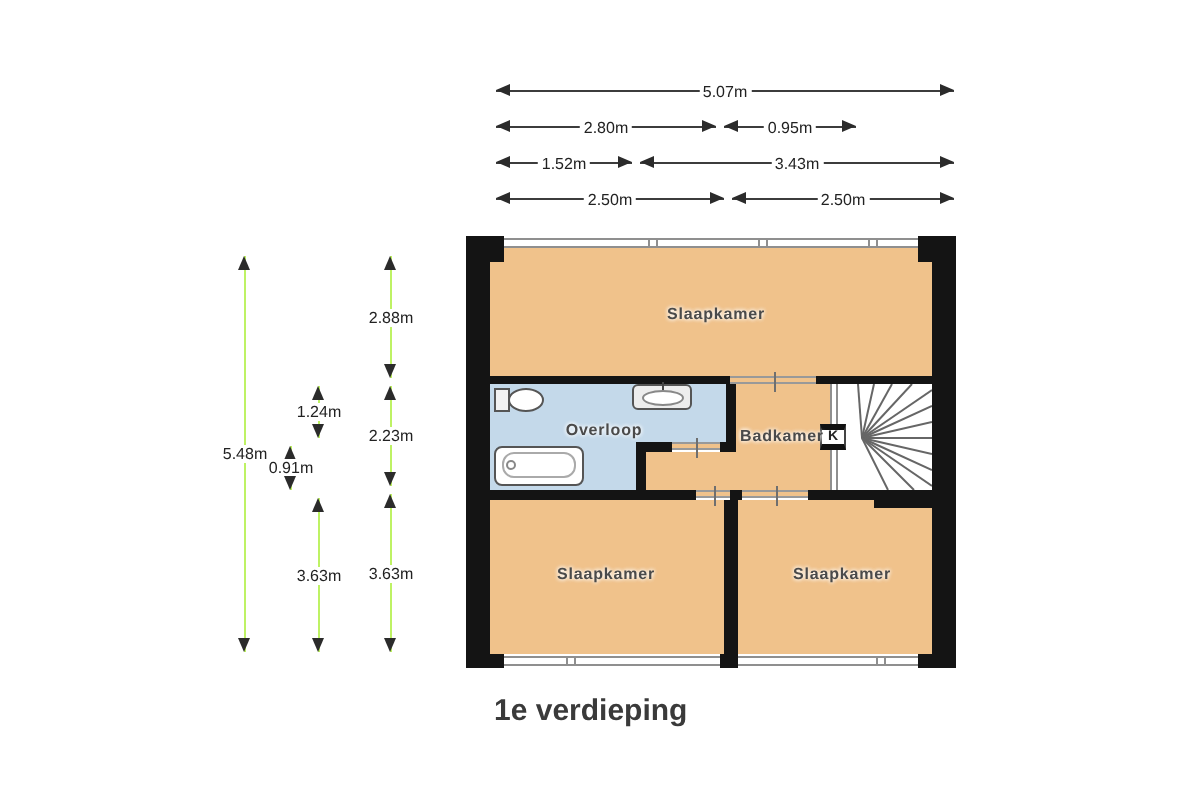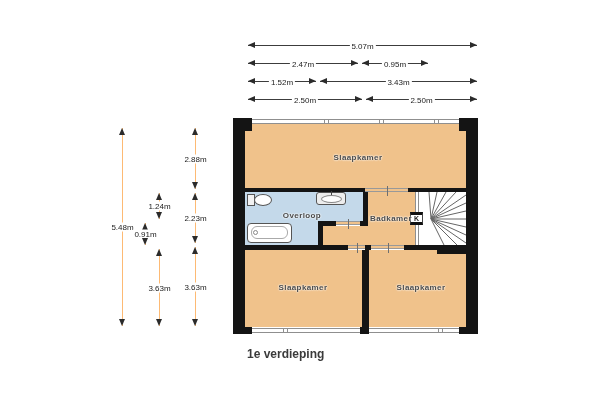--- a/index.html
+++ b/index.html
@@ -57,7 +57,7 @@
     <span class="dlab">5.07m</span>
   </div>
   <div class="dimh" style="left:248px;top:63px;width:110px">
-    <span class="dlab">2.47m</span>
+    <span class="dlab">2.80m</span>
   </div>
   <div class="dimh" style="left:362px;top:63px;width:66px">
     <span class="dlab">0.95m</span>

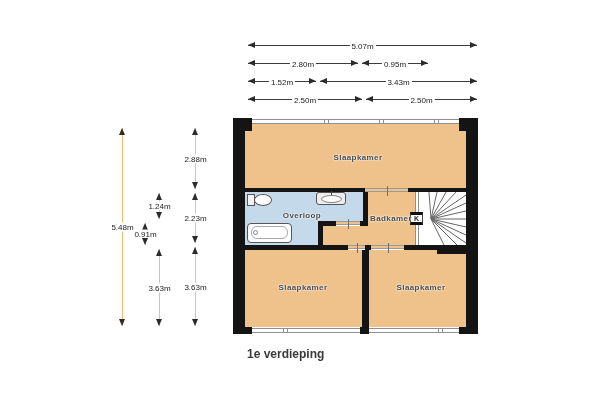--- a/index.html
+++ b/index.html
@@ -15,7 +15,7 @@
   .dimh::after { content:""; position:absolute; right:0; top:-3px;
     border-top:3px solid transparent; border-bottom:3px solid transparent;
     border-left:7px solid #2b2b2b; }
-  .dimv { position:absolute; width:1px; background:#fdba74; }
+  .dimv { position:absolute; width:1px; background:#bef264; }
   .dimv::before { content:""; position:absolute; top:0; left:-3px;
     border-left:3px solid transparent; border-right:3px solid transparent;
     border-bottom:7px solid #2b2b2b; }

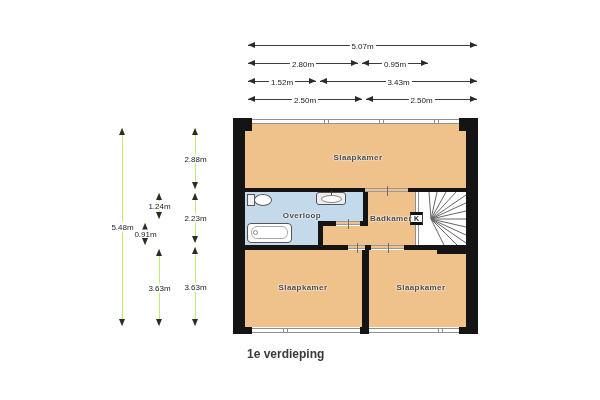--- a/index.html
+++ b/index.html
@@ -46,7 +46,7 @@
     border-top:3px solid #111; border-bottom:3px solid #111;
     font-size:7px; font-weight:bold; color:#222; text-align:center; line-height:7px; }
   .fixture { position:absolute; }
-  #caption { position:absolute; font-size:12px; font-weight:bold; color:#3a3a3a; }
+  #caption { position:absolute; font-size:15px; font-weight:bold; color:#3a3a3a; }
 </style>
 </head>
 <body>

